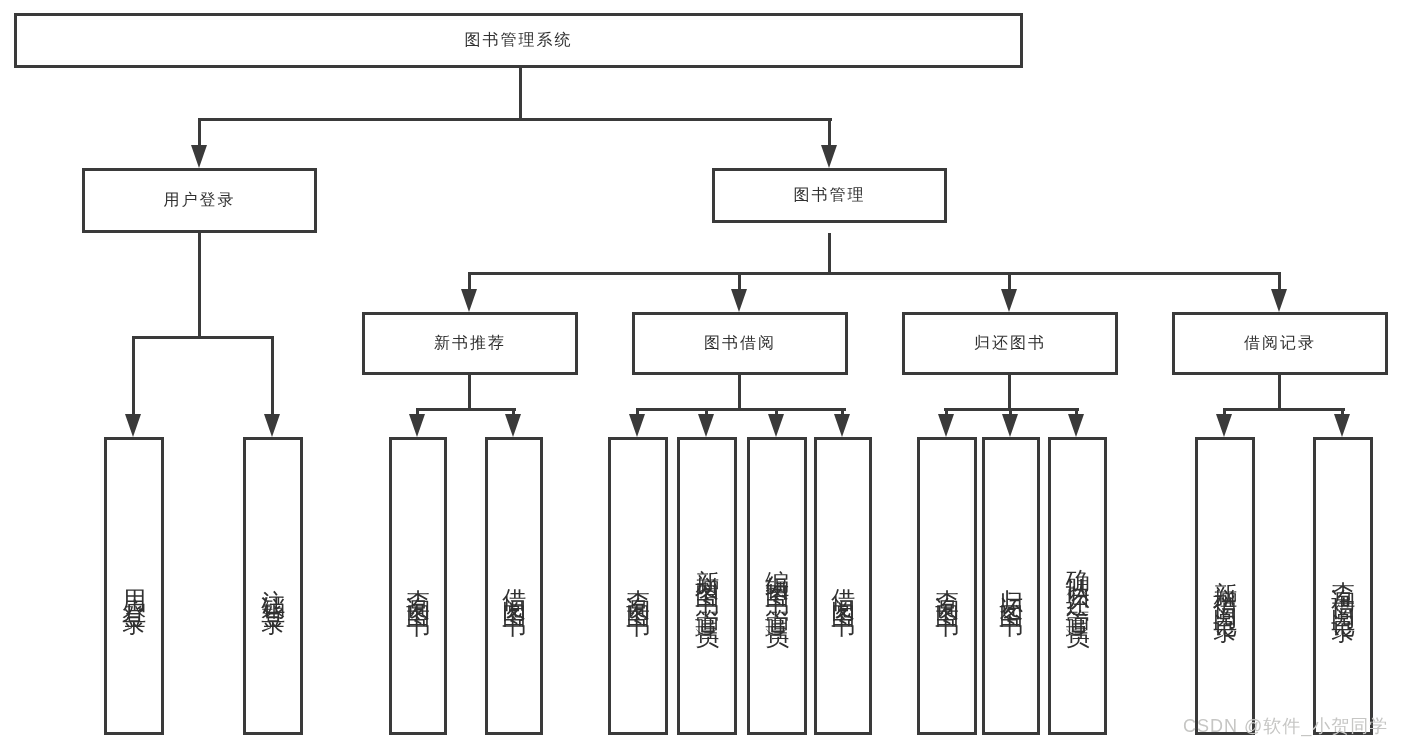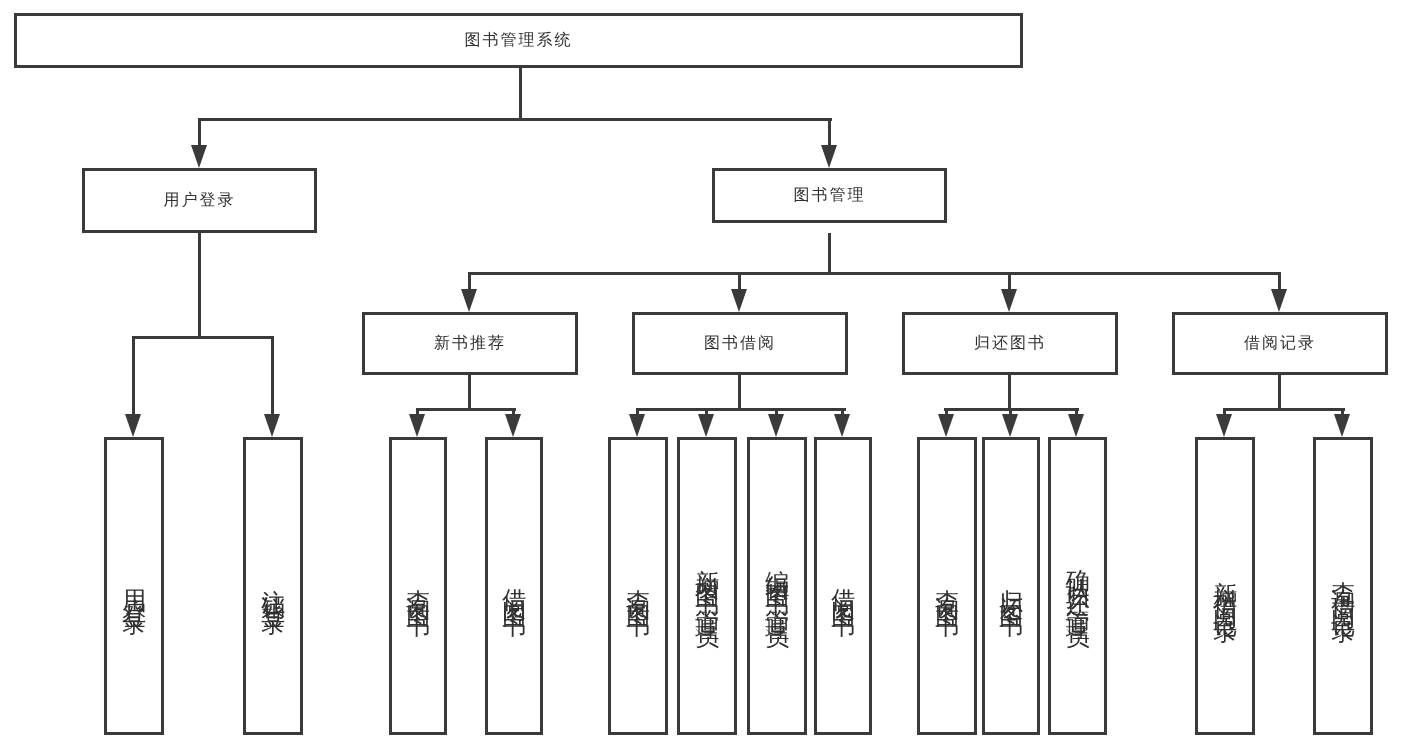--- a/index.html
+++ b/index.html
@@ -170,6 +170,7 @@
   <div class="arrow" style="left:1216px;top:414px"></div>
   <div class="arrow" style="left:1334px;top:414px"></div>
 
+  <div class="watermark">CSDN @软件_小贺同学</div>
 
 </div>
 

